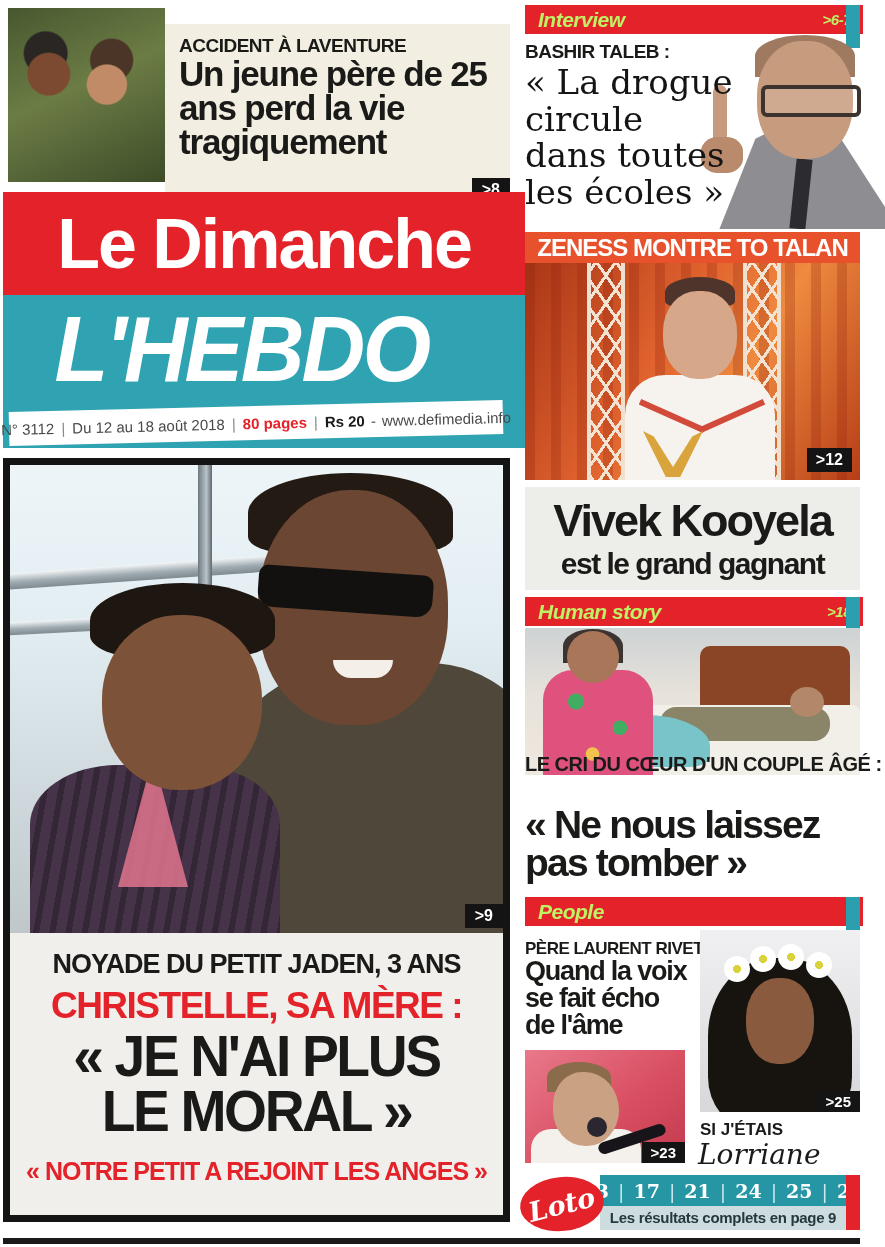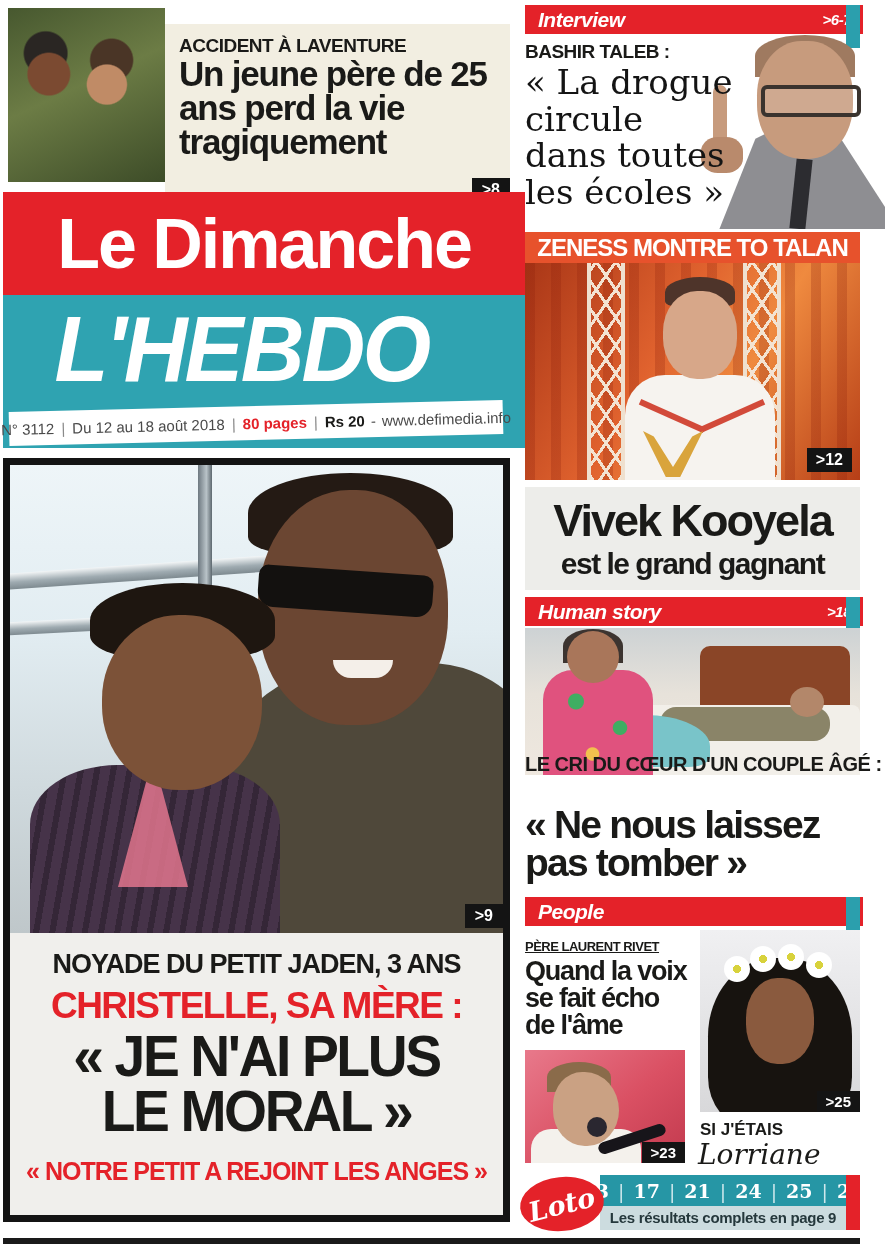--- a/index.html
+++ b/index.html
@@ -10,7 +10,7 @@
   
   .kicker{font-weight:700;letter-spacing:-0.5px;color:#1a1a18;}
   .badge{background:#141414;color:#fff;font-weight:700;text-align:center;}
-  .section-banner{background:#e42229;color:#ffffff;font-style:italic;font-weight:700;
+  .section-banner{background:#e42229;color:#bef264;font-style:italic;font-weight:700;
                   font-size:21px;line-height:29px;padding-left:13px;letter-spacing:-0.5px;}
   .banner-ref{position:absolute;right:12px;top:0;font-size:15px;line-height:29px;font-weight:700;font-style:italic;}
   .teal-tab{background:#2b9fad;width:14px;}

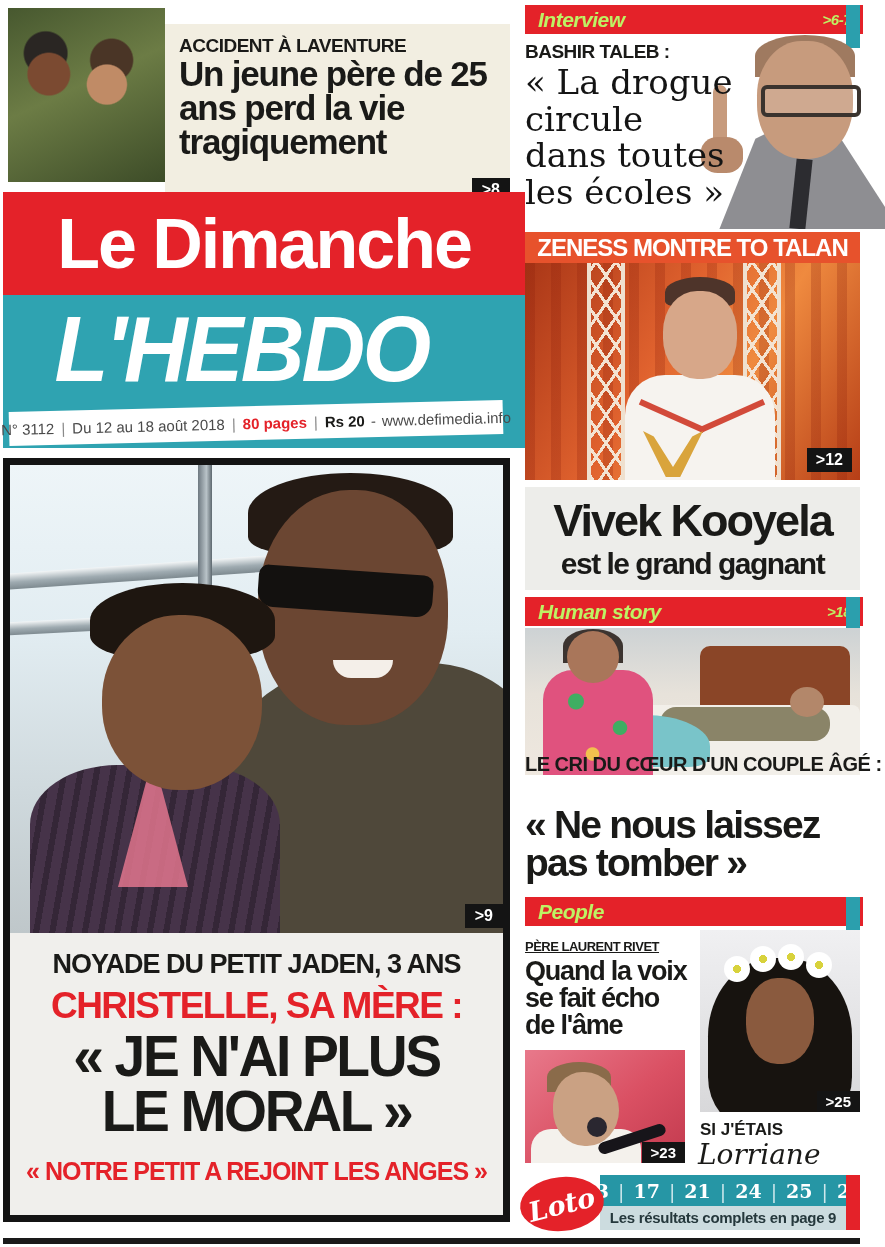--- a/index.html
+++ b/index.html
@@ -143,7 +143,7 @@
 
   .people-banner{left:525px;top:897px;width:325px;height:29px;}
   .tab-people{left:846px;top:897px;height:43px;}
-  .people-kicker{left:525px;top:939px;font-size:13px;text-decoration:underline;}
+  .people-kicker{left:525px;top:939px;font-size:17px;}
   .people-headline{left:525px;top:958px;width:175px;font-size:27px;line-height:1.0;font-weight:800;letter-spacing:-1.2px;}
   .photo-singer{left:525px;top:1050px;width:160px;height:113px;overflow:hidden;
      background:linear-gradient(140deg,#e8798b,#da5063 55%,#c23a4e);}

